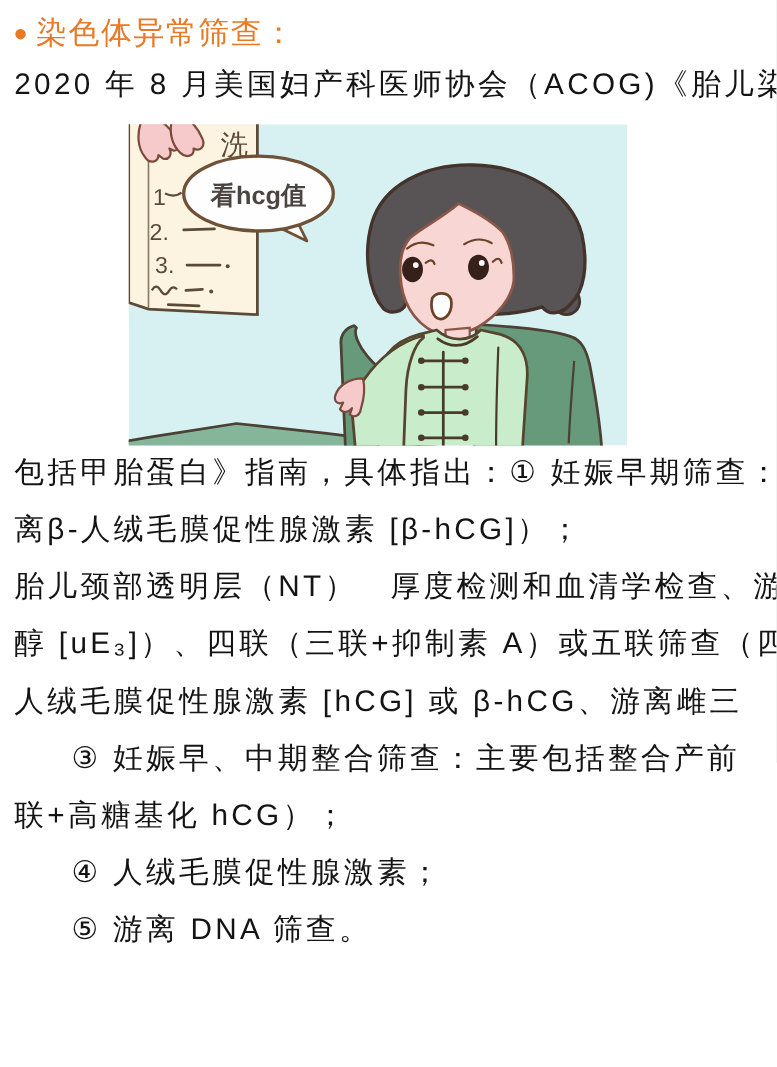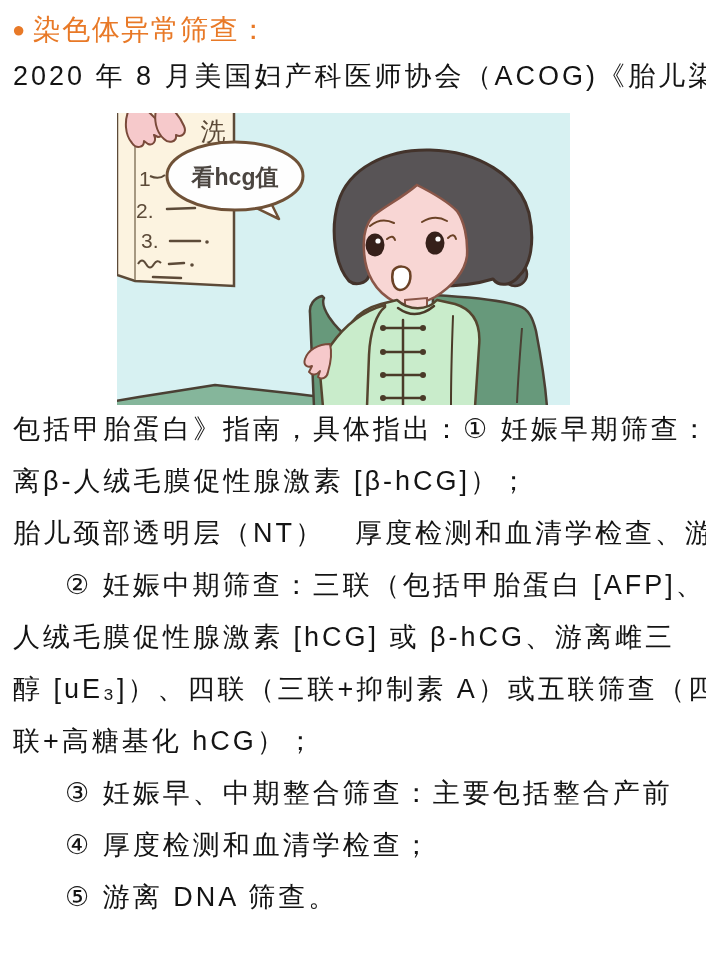--- a/index.html
+++ b/index.html
@@ -140,7 +140,6 @@
       <div class="text-line">包括甲胎蛋白》指南，具体指出：① 妊娠早期筛查：</div>
       <div class="text-line">离β-人绒毛膜促性腺激素 [β-hCG]）；</div>
       <div class="text-line">胎儿颈部透明层（NT）　厚度检测和血清学检查、游</div>
-      <div class="text-line indent">② 妊娠中期筛查：三联（包括甲胎蛋白 [AFP]、</div>
       <div class="text-line">人绒毛膜促性腺激素 [hCG] 或 β-hCG、游离雌三</div>
       <div class="text-line">醇 [uE₃]）、四联（三联+抑制素 A）或五联筛查（四</div>
       <div class="text-line">联+高糖基化 hCG）；</div>

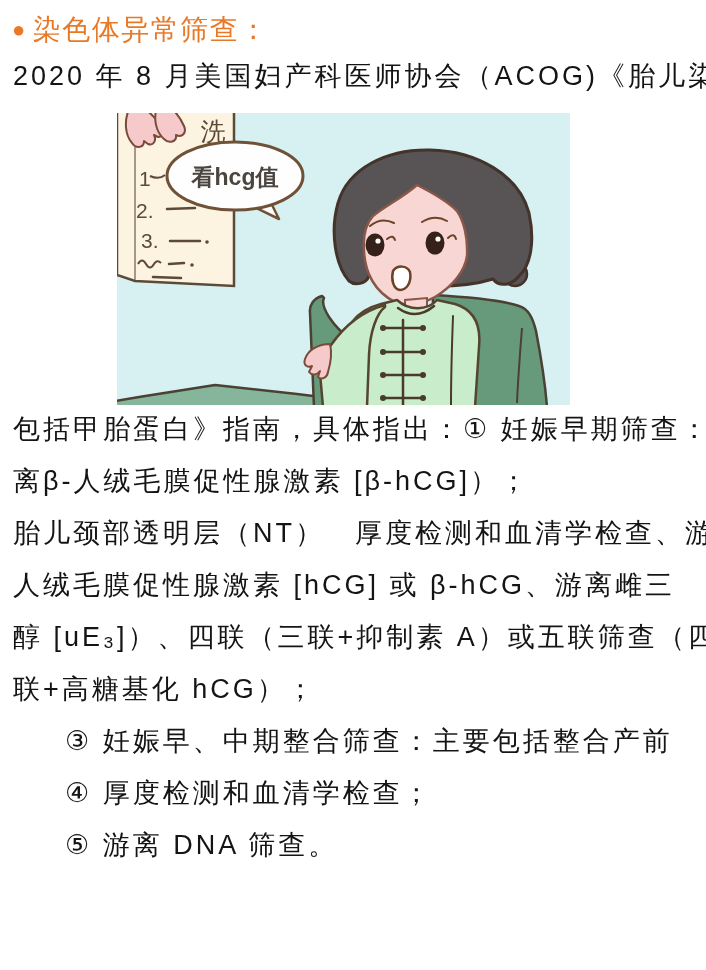--- a/index.html
+++ b/index.html
@@ -140,8 +140,8 @@
       <div class="text-line">包括甲胎蛋白》指南，具体指出：① 妊娠早期筛查：</div>
       <div class="text-line">离β-人绒毛膜促性腺激素 [β-hCG]）；</div>
       <div class="text-line">胎儿颈部透明层（NT）　厚度检测和血清学检查、游</div>
+      <div class="text-line">醇 [uE₃]）、四联（三联+抑制素 A）或五联筛查（四</div>
       <div class="text-line">人绒毛膜促性腺激素 [hCG] 或 β-hCG、游离雌三</div>
-      <div class="text-line">醇 [uE₃]）、四联（三联+抑制素 A）或五联筛查（四</div>
       <div class="text-line">联+高糖基化 hCG）；</div>
       <div class="text-line indent">③ 妊娠早、中期整合筛查：主要包括整合产前</div>
       <div class="text-line indent">④ 厚度检测和血清学检查；</div>

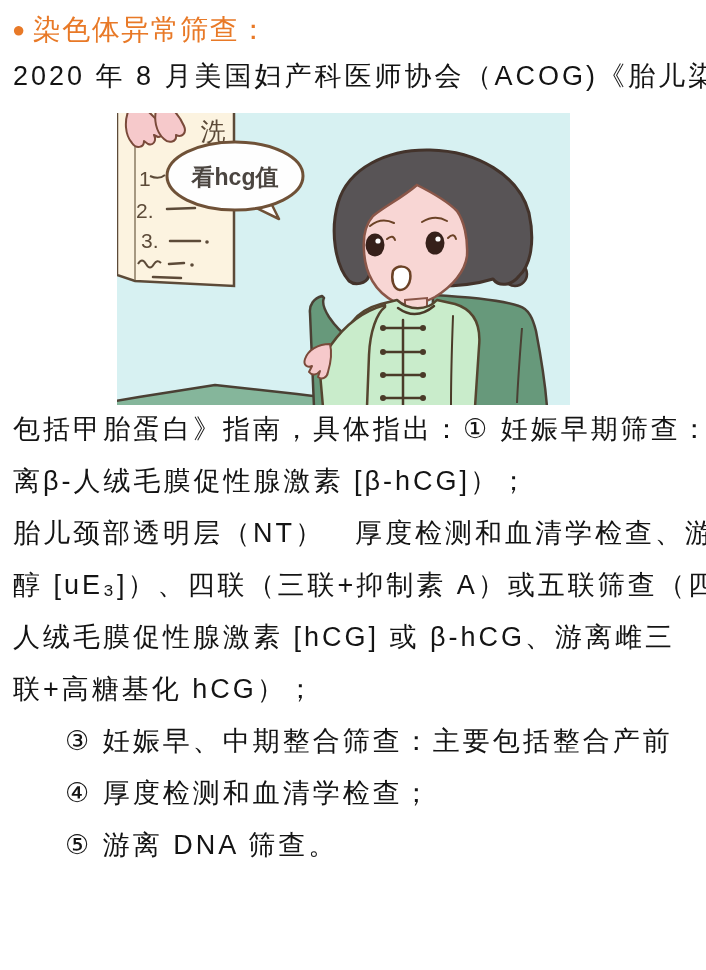--- a/index.html
+++ b/index.html
@@ -142,8 +142,8 @@
       <div class="text-line">胎儿颈部透明层（NT）　厚度检测和血清学检查、游</div>
       <div class="text-line">醇 [uE₃]）、四联（三联+抑制素 A）或五联筛查（四</div>
       <div class="text-line">人绒毛膜促性腺激素 [hCG] 或 β-hCG、游离雌三</div>
+      <div class="text-line indent">③ 妊娠早、中期整合筛查：主要包括整合产前</div>
       <div class="text-line">联+高糖基化 hCG）；</div>
-      <div class="text-line indent">③ 妊娠早、中期整合筛查：主要包括整合产前</div>
       <div class="text-line indent">④ 厚度检测和血清学检查；</div>
       <div class="text-line indent">⑤ 游离 DNA 筛查。</div>
     </div>

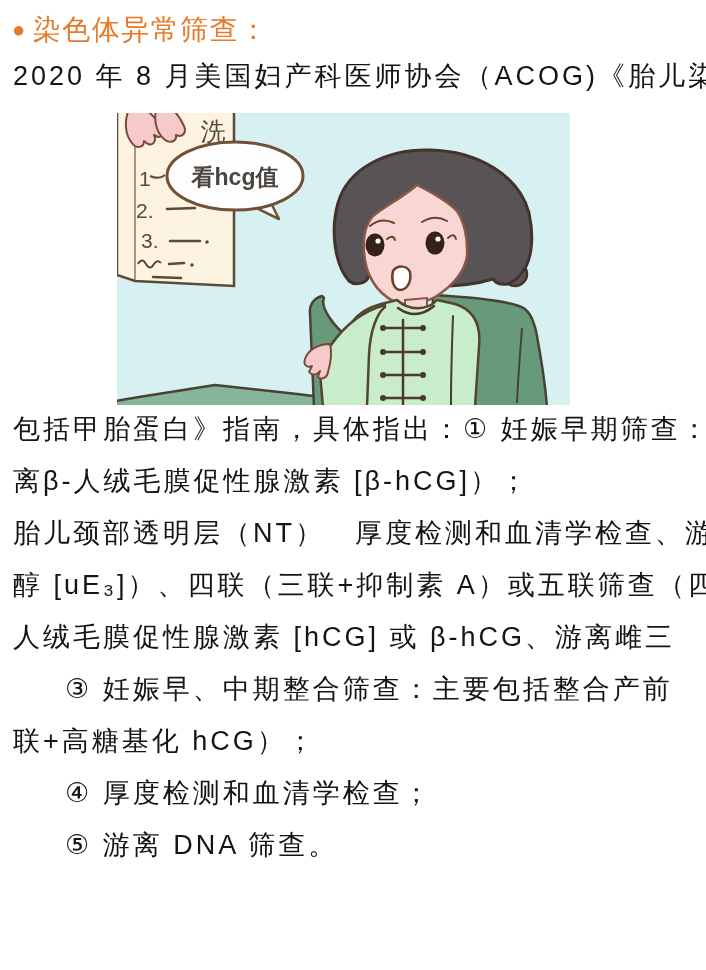--- a/index.html
+++ b/index.html
@@ -144,7 +144,7 @@
       <div class="text-line">人绒毛膜促性腺激素 [hCG] 或 β-hCG、游离雌三</div>
       <div class="text-line indent">③ 妊娠早、中期整合筛查：主要包括整合产前</div>
       <div class="text-line">联+高糖基化 hCG）；</div>
-      <div class="text-line indent">④ 厚度检测和血清学检查；</div>
+      <div class="text-line indent">④ 人绒毛膜促性腺激素；</div>
       <div class="text-line indent">⑤ 游离 DNA 筛查。</div>
     </div>
 

